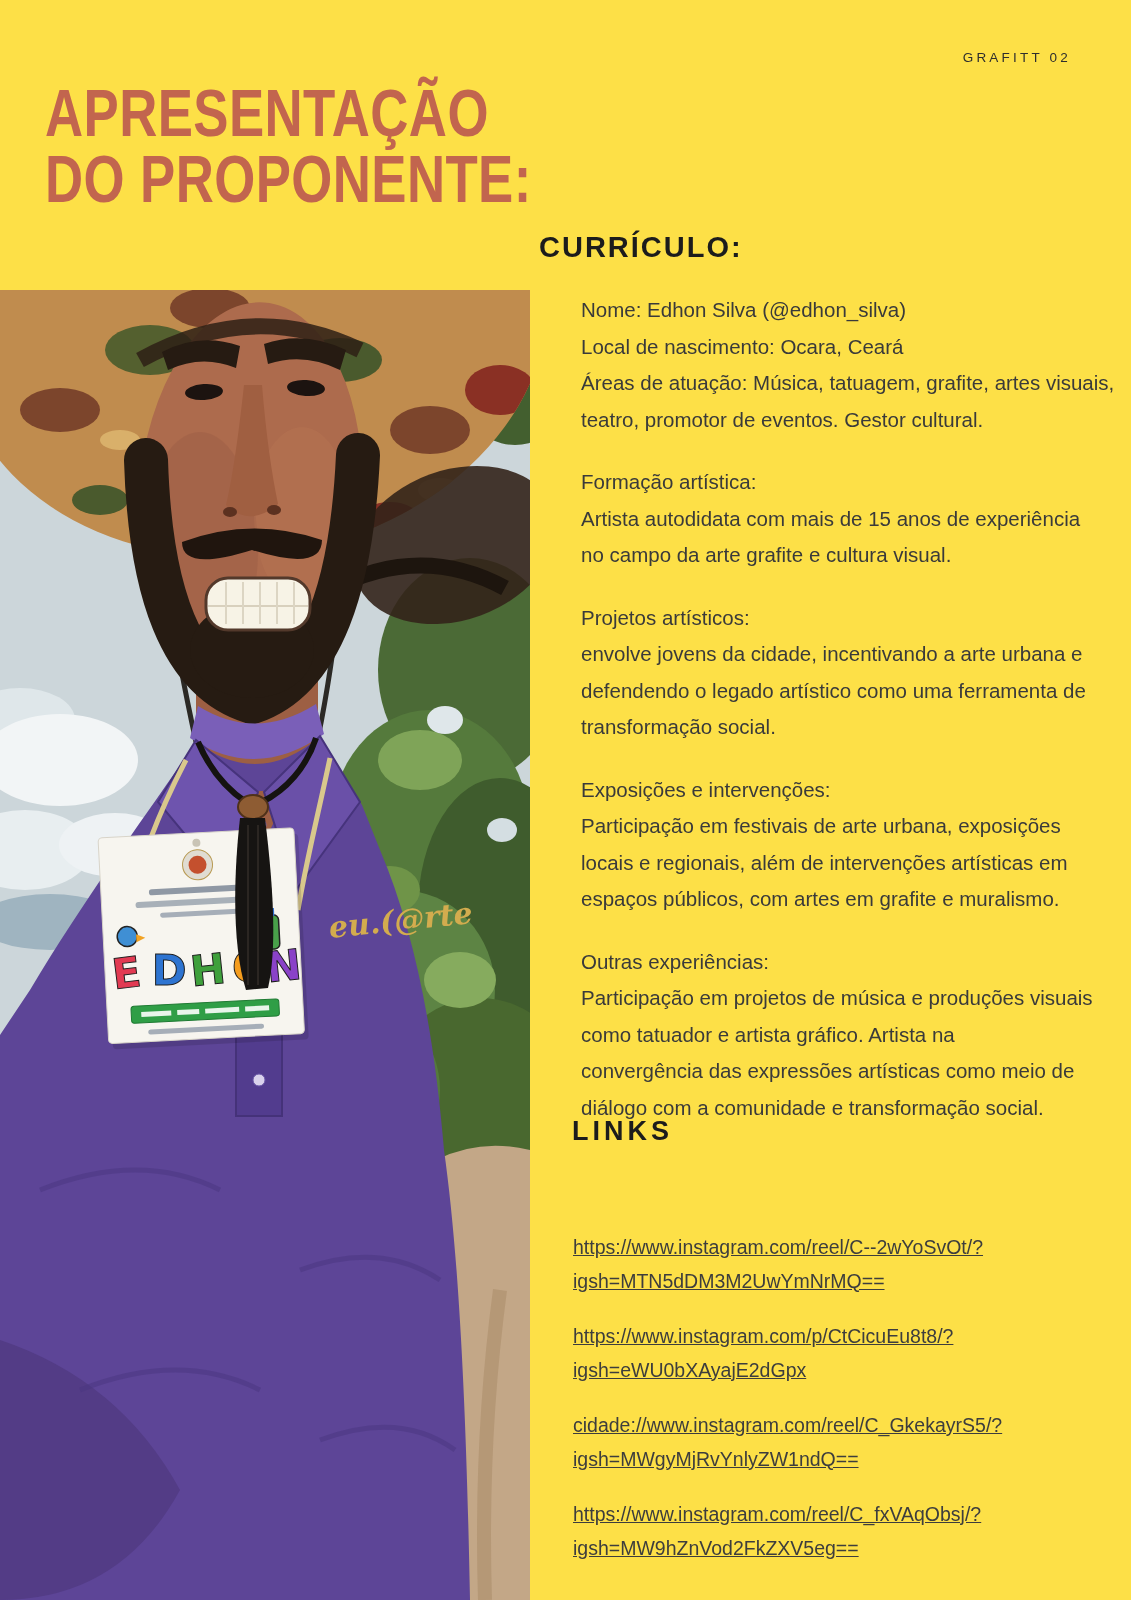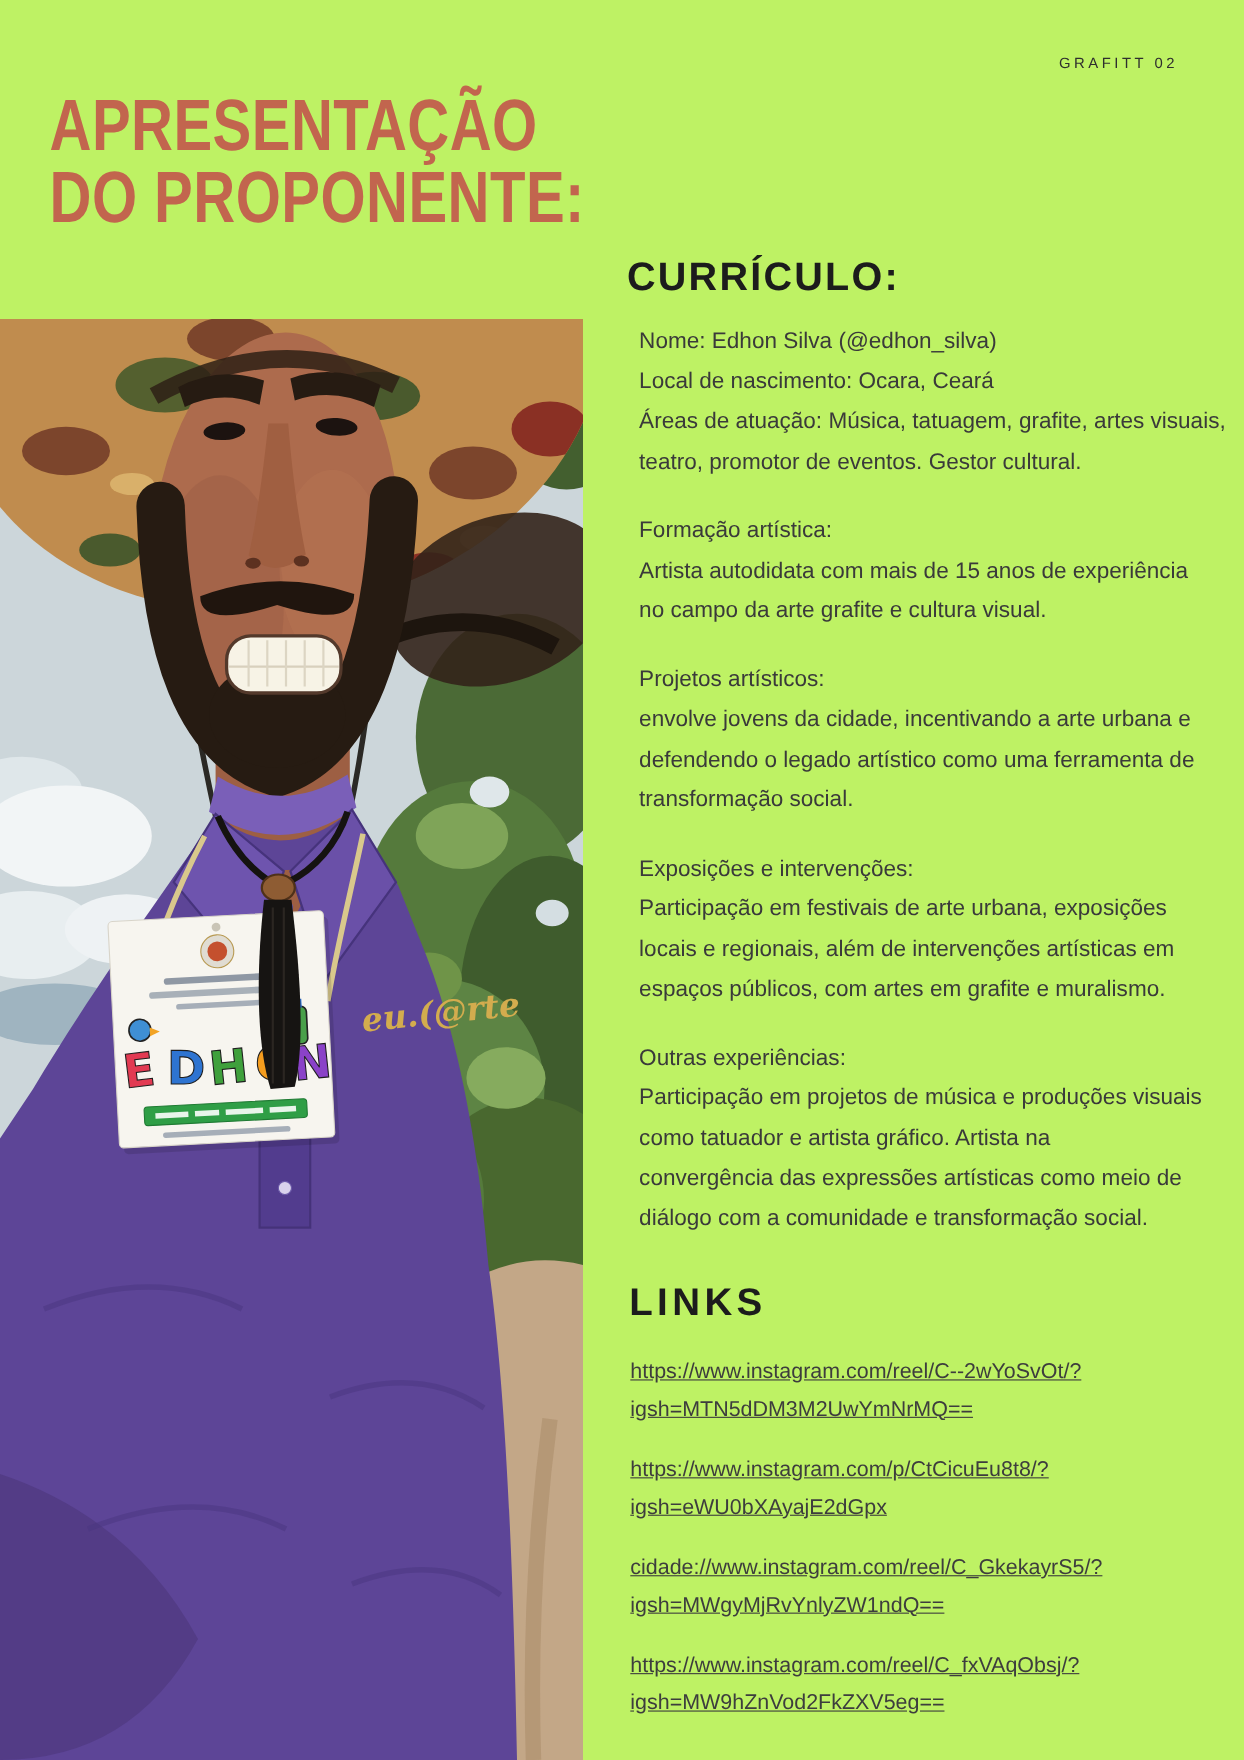--- a/index.html
+++ b/index.html
@@ -6,7 +6,7 @@
   .page{
     position:relative;
     width:1131px;height:1600px;
-    background:#bef264;
+    background:#fde047;
     overflow:hidden;
     font-family:"Liberation Sans", sans-serif;
     margin:0 auto;

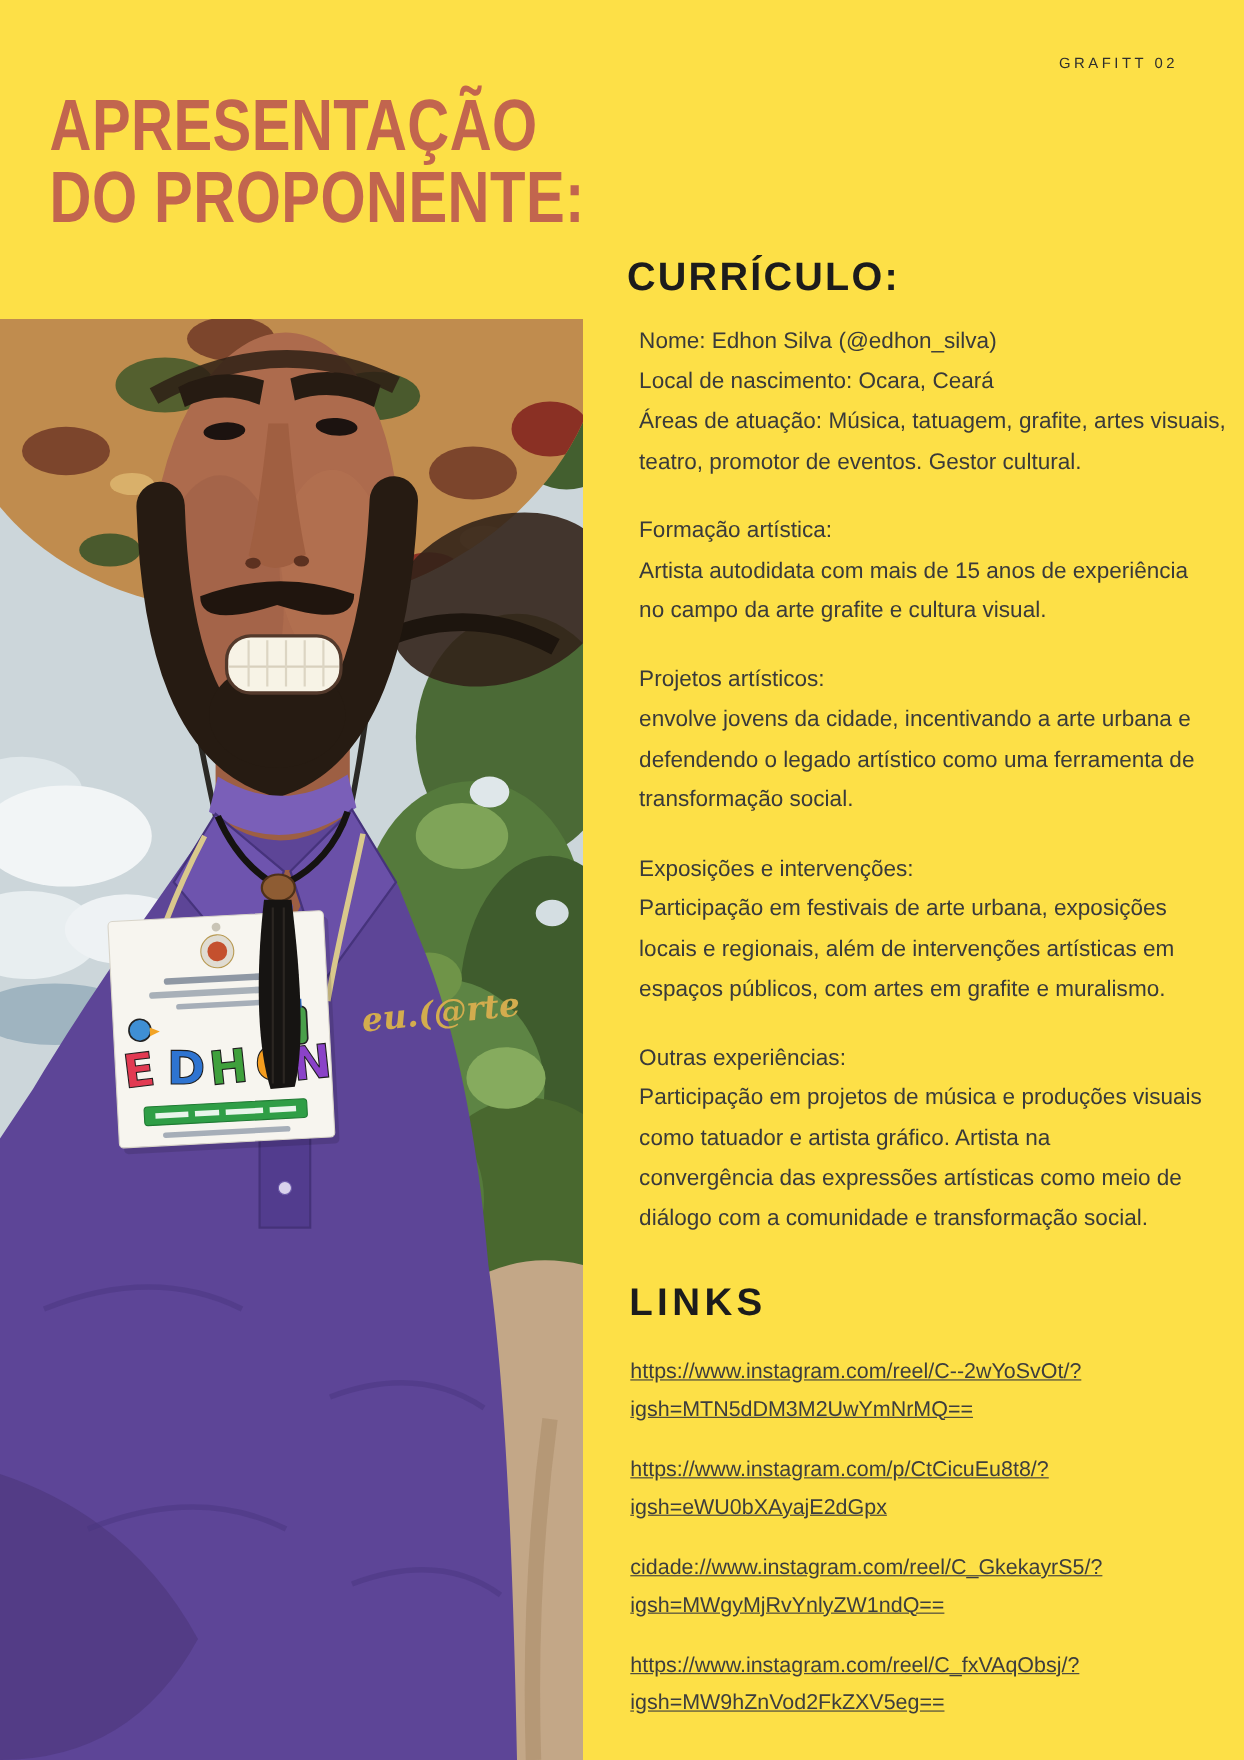--- a/index.html
+++ b/index.html
@@ -31,7 +31,7 @@
     color:#1c1c1c;font-weight:700;
     white-space:nowrap;
   }
-  .curriculo-heading{left:570px;top:231px;font-size:36px;letter-spacing:2px;}
+  .curriculo-heading{left:539px;top:231px;font-size:29px;letter-spacing:2px;}
   .links-heading{left:572px;top:1164px;font-size:35px;letter-spacing:4px;}
   .bio{
     position:absolute;left:565px;top:292px;

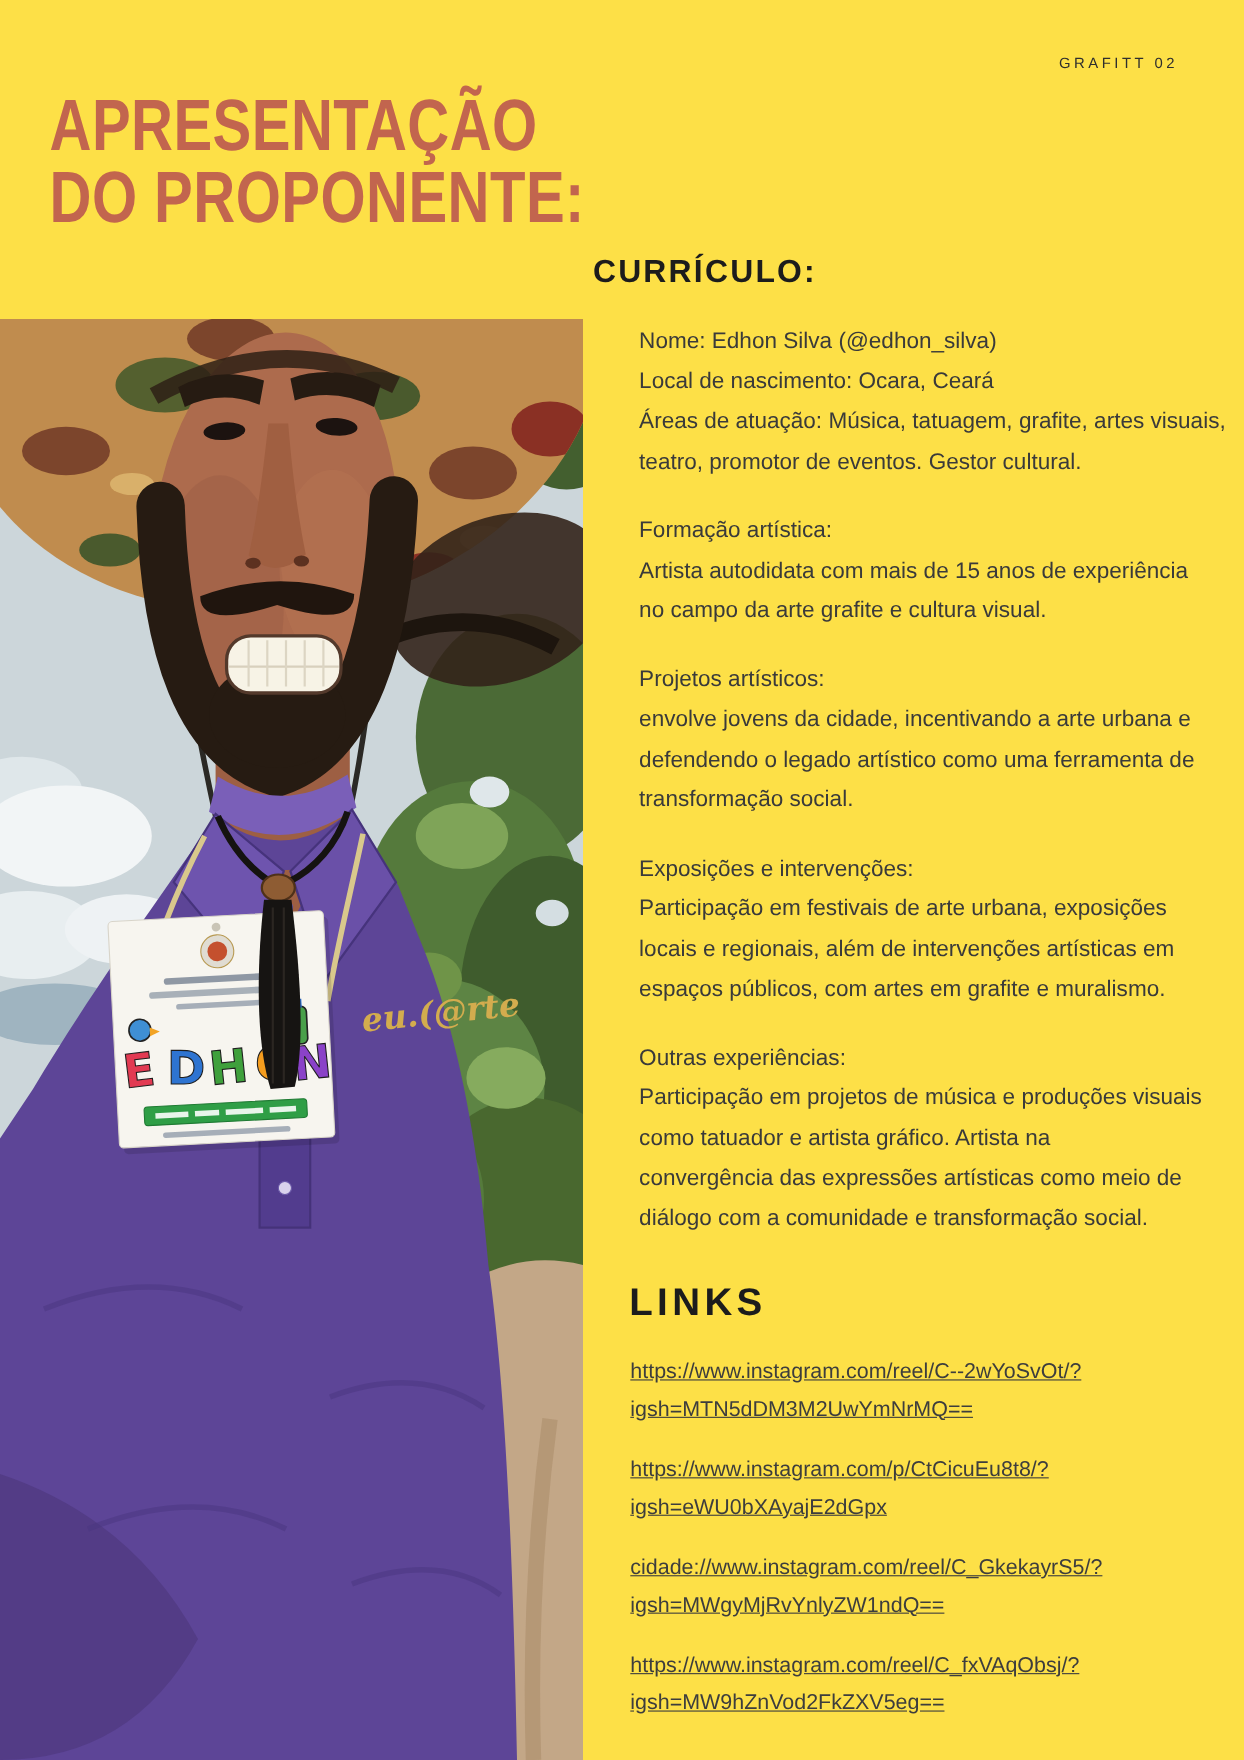--- a/index.html
+++ b/index.html
@@ -32,7 +32,7 @@
     white-space:nowrap;
   }
   .curriculo-heading{left:539px;top:231px;font-size:29px;letter-spacing:2px;}
-  .links-heading{left:572px;top:1164px;font-size:35px;letter-spacing:4px;}
+  .links-heading{left:572px;top:1116px;font-size:27px;letter-spacing:4px;}
   .bio{
     position:absolute;left:565px;top:292px;
     font-size:20.5px;line-height:36.5px;color:#3a3a3a;

